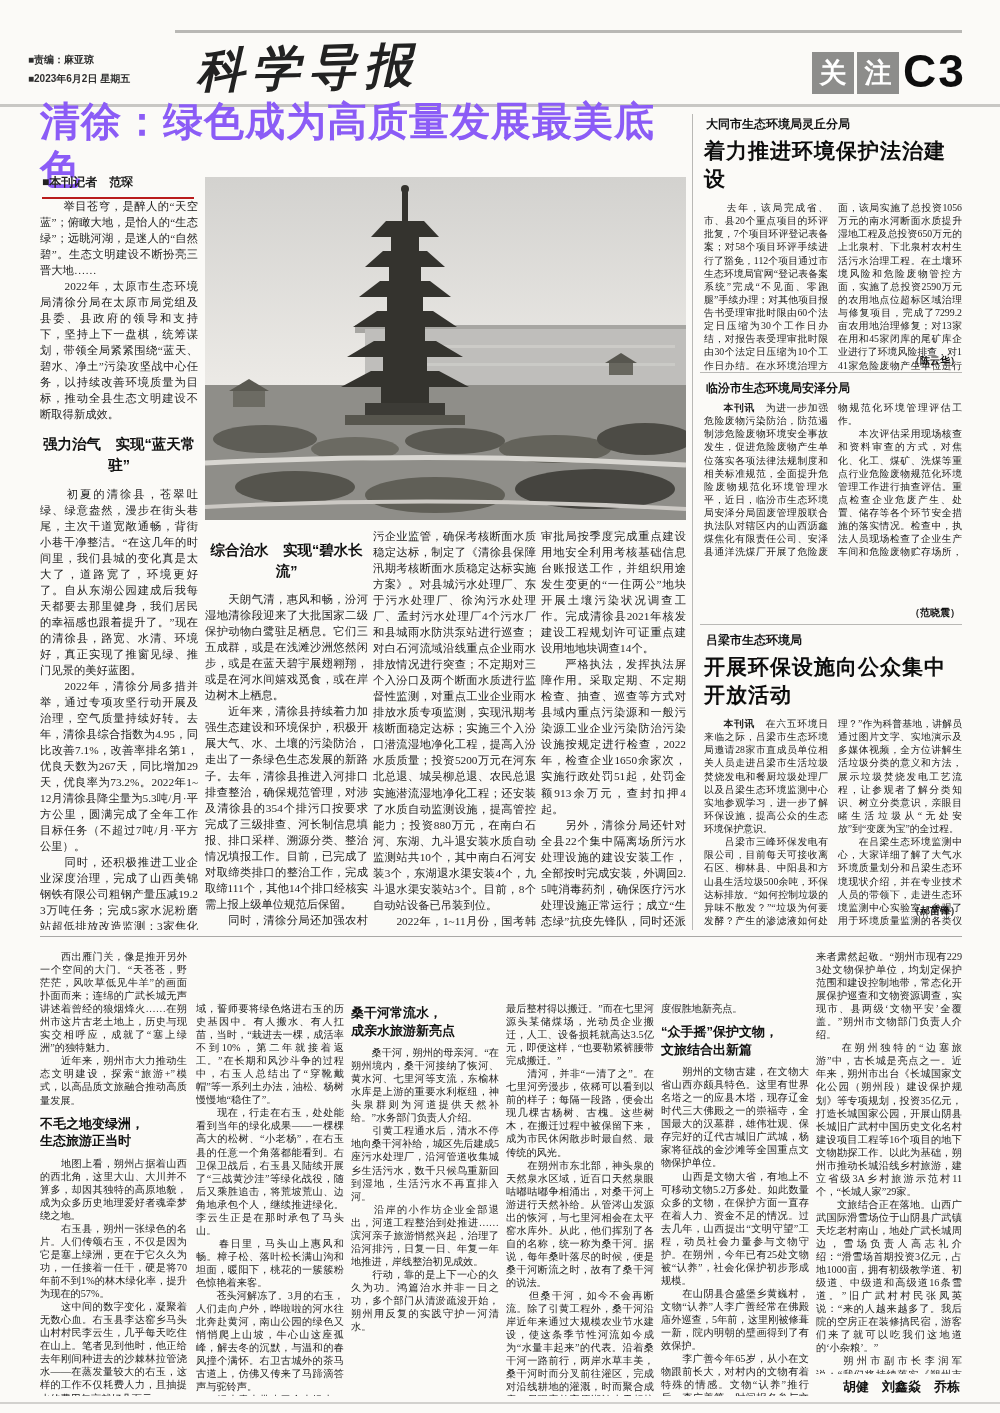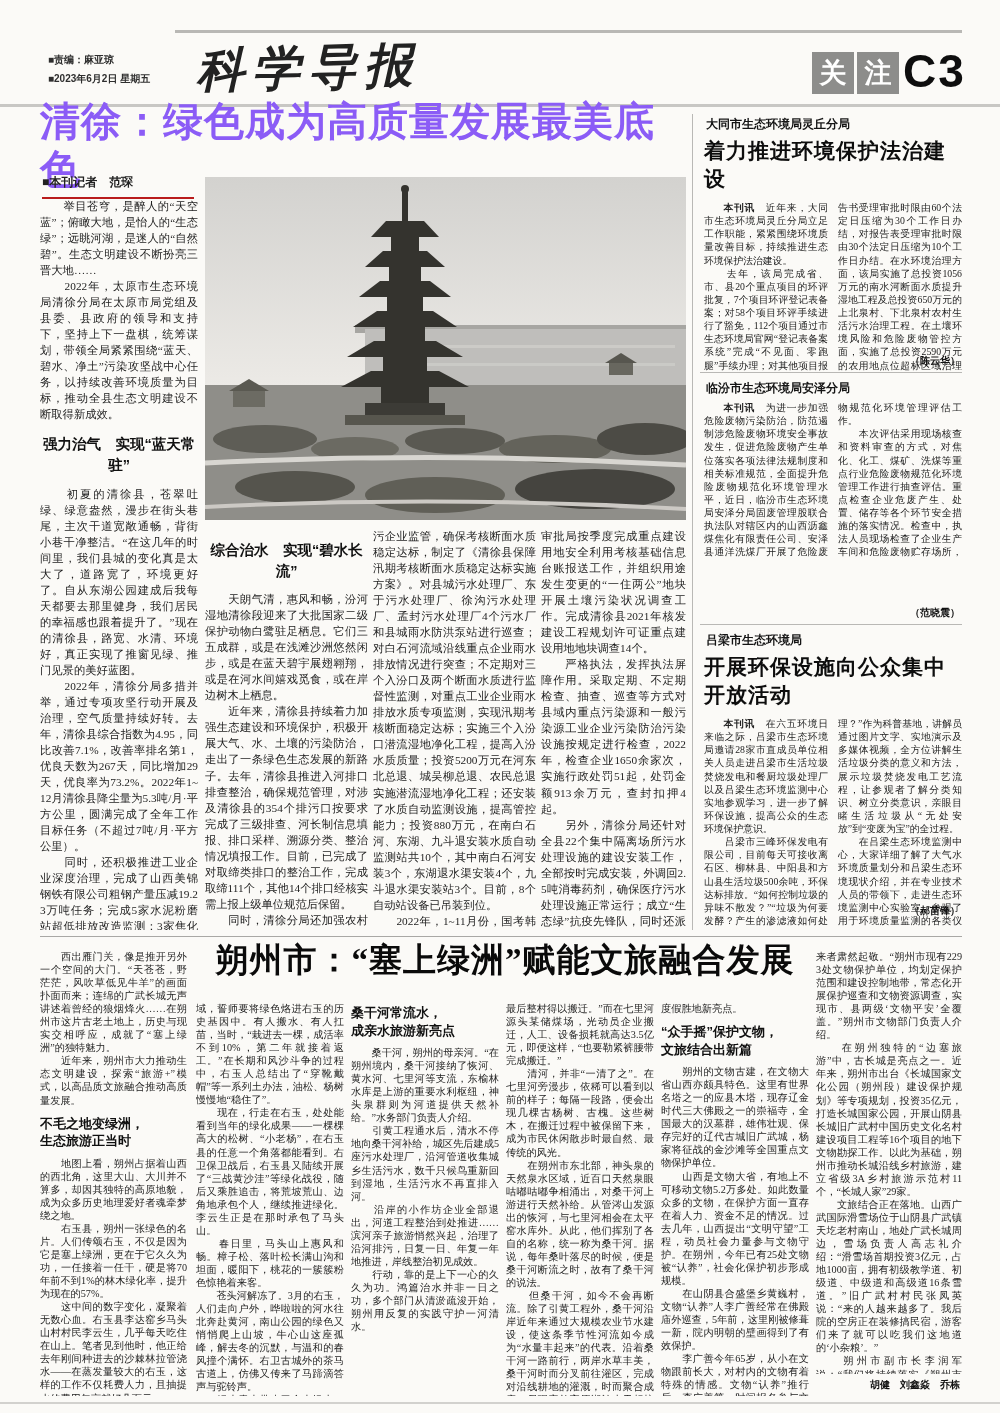--- a/index.html
+++ b/index.html
@@ -7,7 +7,7 @@
         font-family:"Liberation Serif","DejaVu Serif",serif;color:#1b1b1b;}
   .rule{position:absolute;background:#b9b8b5;}
   
-  .edit-info{position:absolute;left:48px;top:50px;font-size:10px;color:#2e2e2e;line-height:1.9;
+  .edit-info{position:absolute;left:28px;top:50px;font-size:10px;color:#2e2e2e;line-height:1.9;
              font-family:"Liberation Sans","DejaVu Sans",sans-serif;font-weight:bold;}
   .masthead{position:absolute;left:196px;top:36px;font-size:48px;font-weight:bold;font-style:italic;
             letter-spacing:8px;color:#222;transform:rotate(-1.5deg);font-family:"Liberation Serif",serif;}

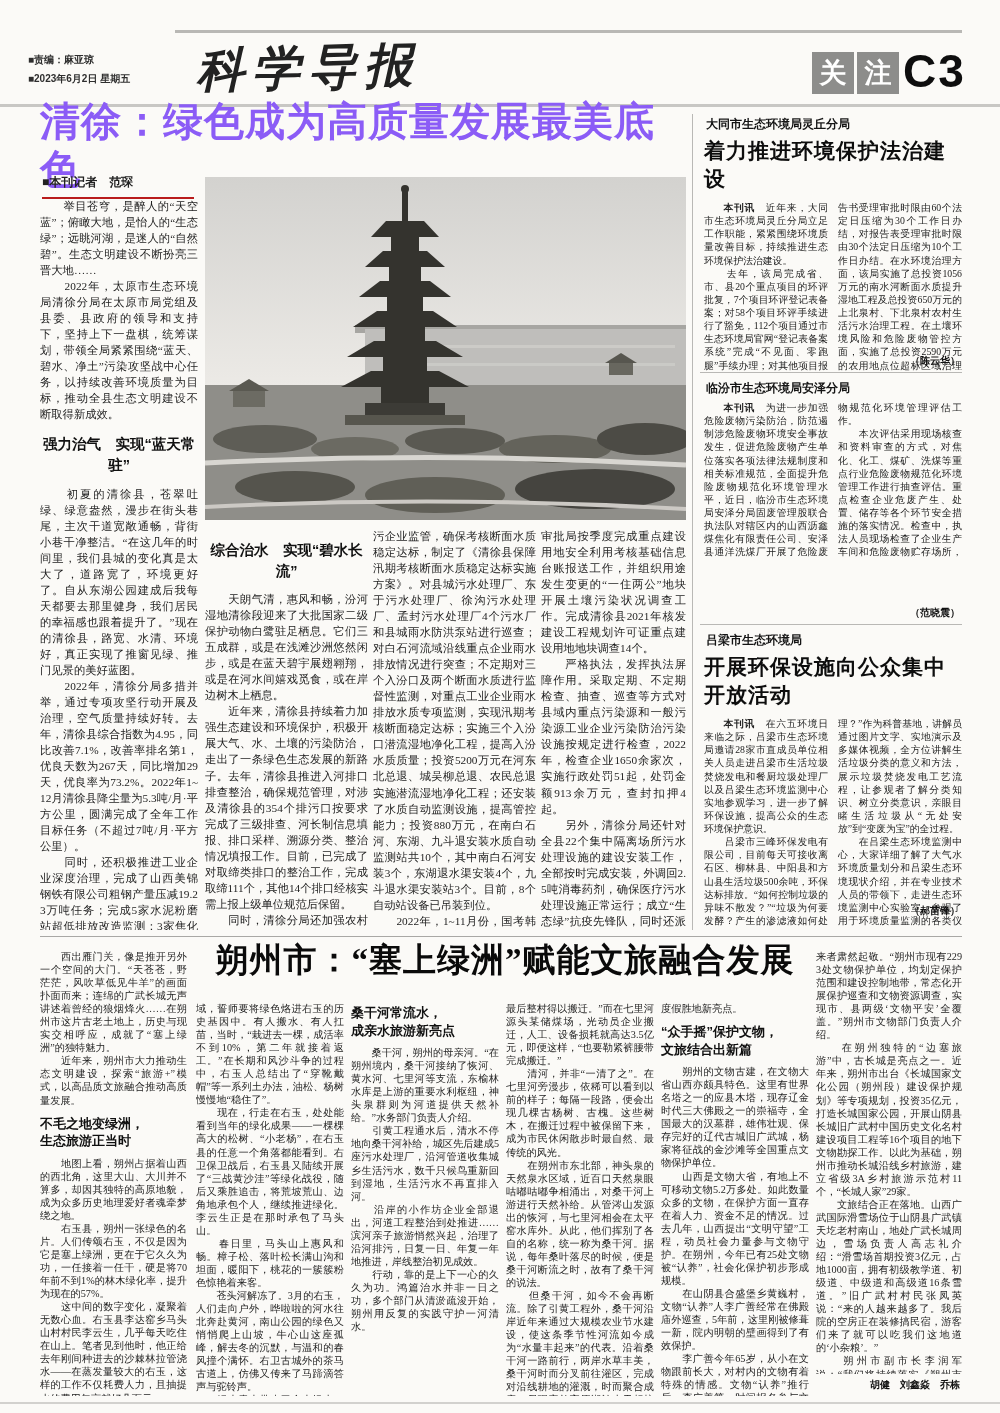--- a/index.html
+++ b/index.html
@@ -153,7 +153,6 @@
     <div class="sb-kicker">大同市生态环境局灵丘分局</div>
     <h2 class="sb-headline">着力推进环境保护法治建设</h2>
     <div class="sb-body" style="height:182px;">
-      <p class="lede-p"><b class="lede">本刊讯　</b><span>近年来，大同市生态环境局灵丘分局立足工作职能，紧紧围绕环境质量改善目标，持续推进生态环境保护法治建设。</span></p>
       <div class="flow">　　去年，该局完成省、市、县20个重点项目的环评批复，7个项目环评登记表备案；对58个项目环评手续进行了豁免，112个项目通过市生态环境局官网“登记表备案系统”完成“不见面、零跑腿”手续办理；对其他项目报告书受理审批时限由60个法定日压缩为30个工作日办结，对报告表受理审批时限由30个法定日压缩为10个工作日办结。在水环境治理方面，该局实施了总投资1056万元的南水河断面水质提升湿地工程及总投资650万元的上北泉村、下北泉村农村生活污水治理工程。在土壤环境风险和危险废物管控方面，实施了总投资2590万元的农用地点位超标区域治理与修复项目，完成了7299.2亩农用地治理修复；对13家在用和45家闭库的尾矿库企业进行了环境风险排查，对141家危险废物产生单位进行网上备案登记。
 　　该局去年先后出动执法人员1100多人次、检查各类企业和项目600多家次，现场执法检查企业72家次，调查处理环境信访案件21件，全部办结并给予回复；查处环境违法企业8家，共计罚款165.4万元。2022年，灵丘县被省生态环境厅命名为全省第一批省级生态文明建设示范区。</div>
     </div>

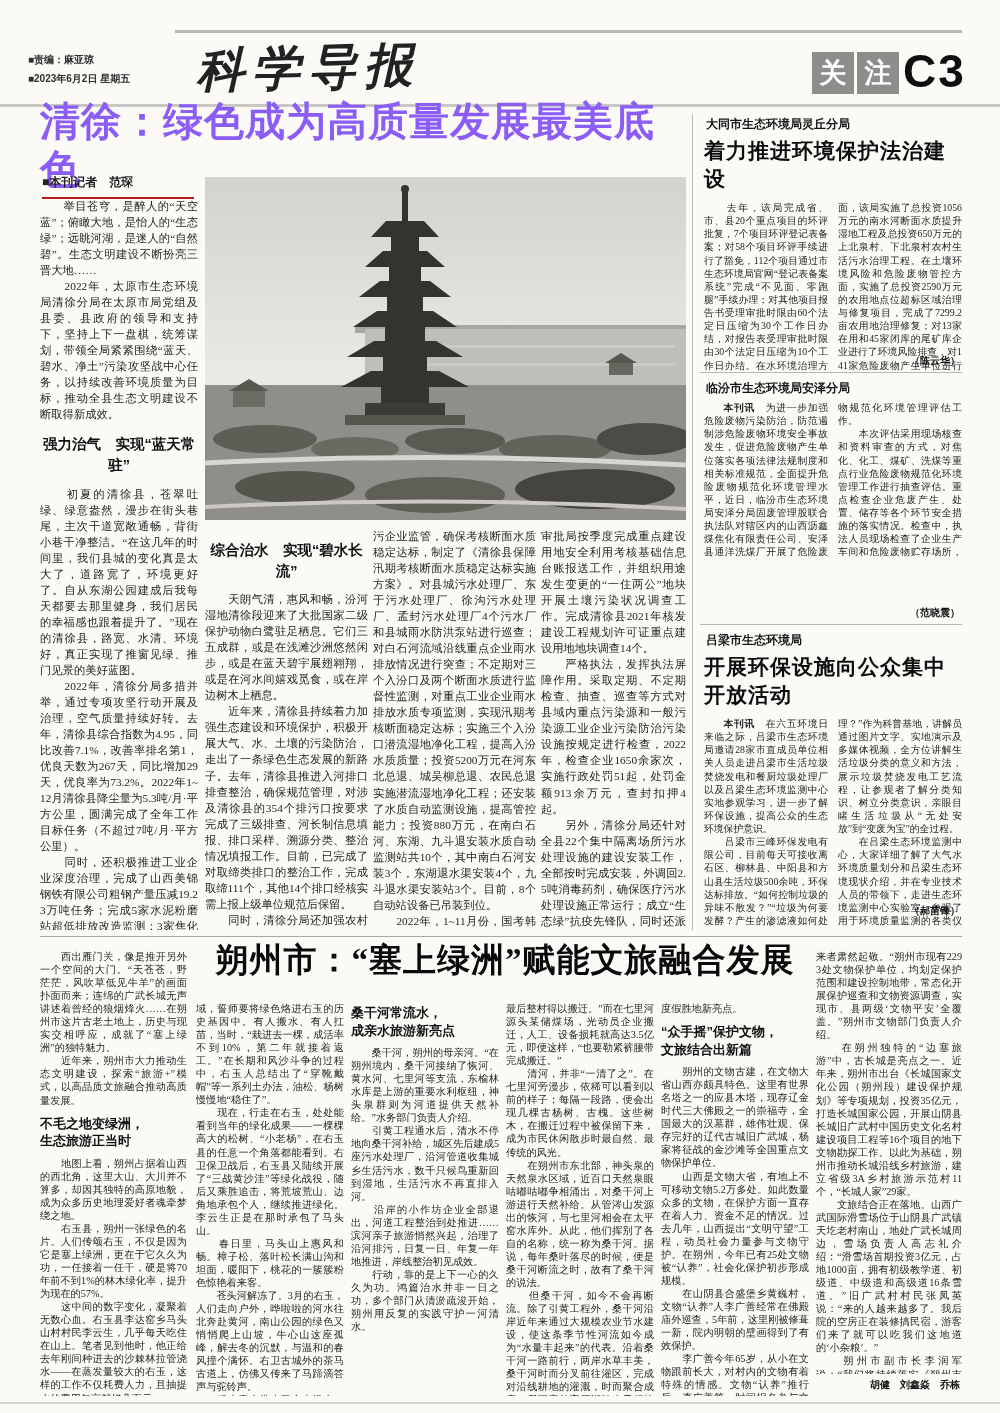--- a/index.html
+++ b/index.html
@@ -187,7 +187,6 @@
 
   <div class="rule" style="left:40px;top:936px;width:922px;height:1px;background:#a9a8a5;"></div>
 
-  <h1 class="sz-headline">朔州市：“塞上绿洲”赋能文旅融合发展</h1>
 
   <div class="sz-col" style="left:40px;top:950px;width:147px;height:446px;">
     <div class="flow">　　西出雁门关，像是推开另外一个空间的大门。“天苍苍，野茫茫，风吹草低见牛羊”的画面扑面而来；连绵的广武长城无声讲述着曾经的狼烟烽火……在朔州市这片古老土地上，历史与现实交相呼应，成就了“塞上绿洲”的独特魅力。

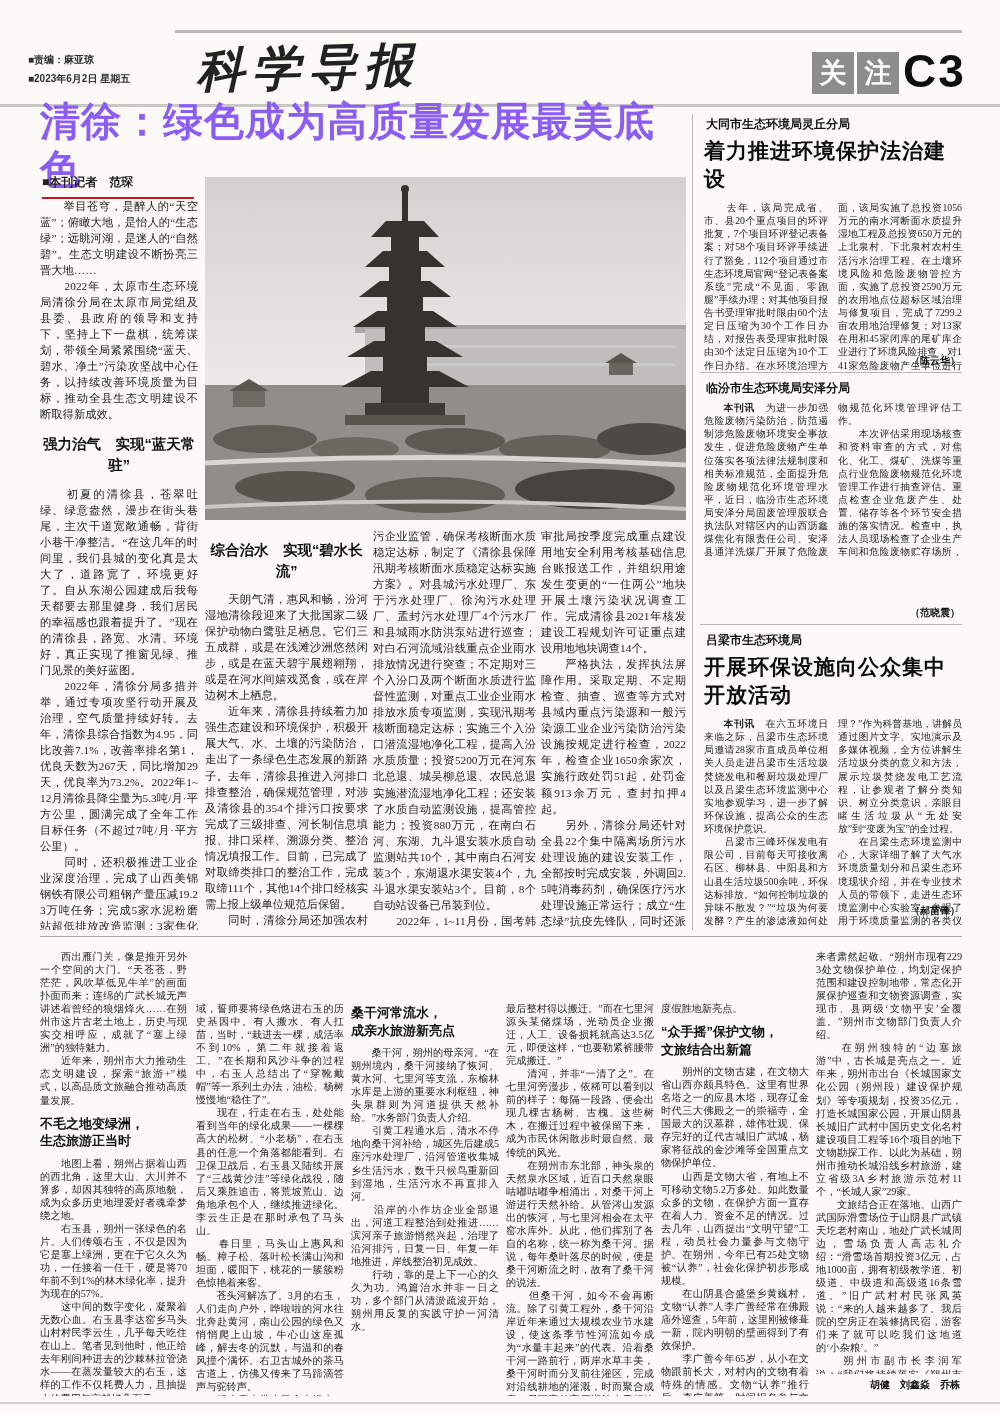--- a/index.html
+++ b/index.html
@@ -43,7 +43,7 @@
   .sub-sz{font-family:"Liberation Sans","DejaVu Sans",sans-serif;font-weight:bold;font-size:13px;
           line-height:1.35;margin:8px 0 7px;color:#101010;white-space:pre-line;text-align:left;}
   .sz-authors{position:absolute;left:800px;top:1378px;width:160px;text-align:right;
-              font-size:10px;font-weight:bold;color:#111;}
+              font-size:13px;font-weight:bold;color:#111;}
 </style>
 </head>
 <body>

